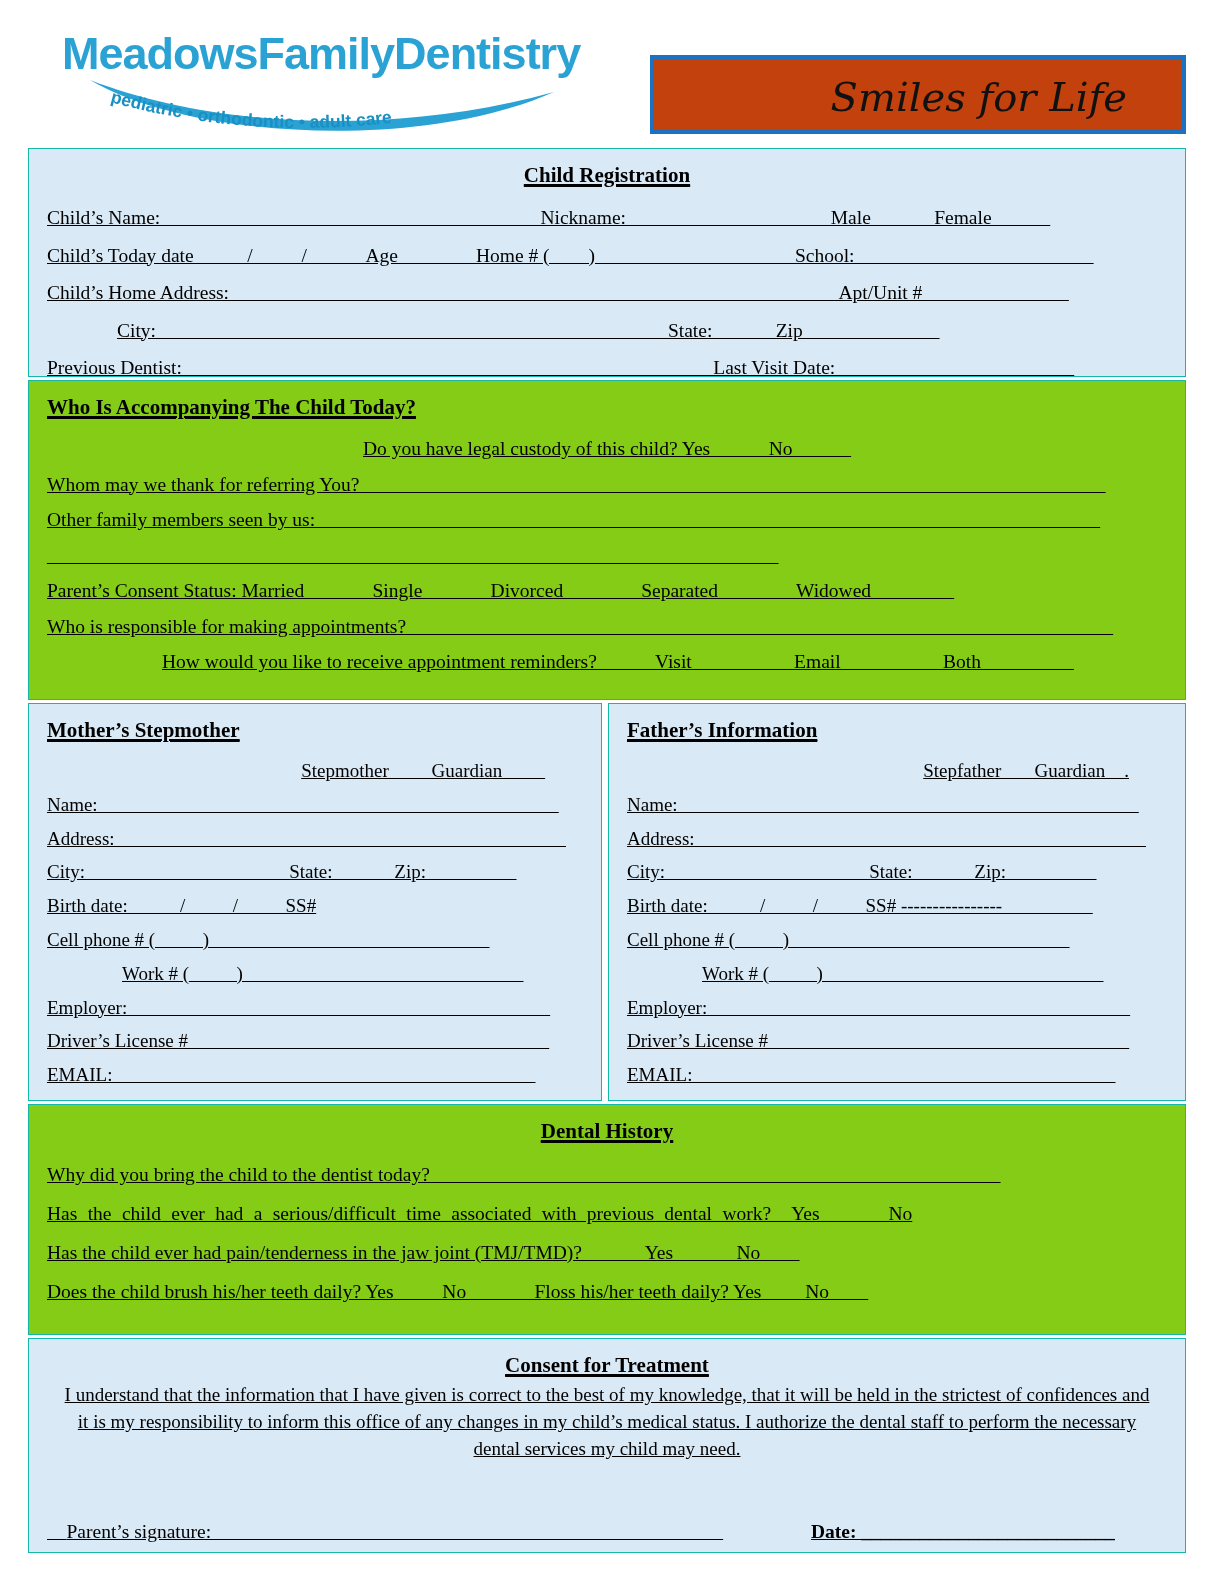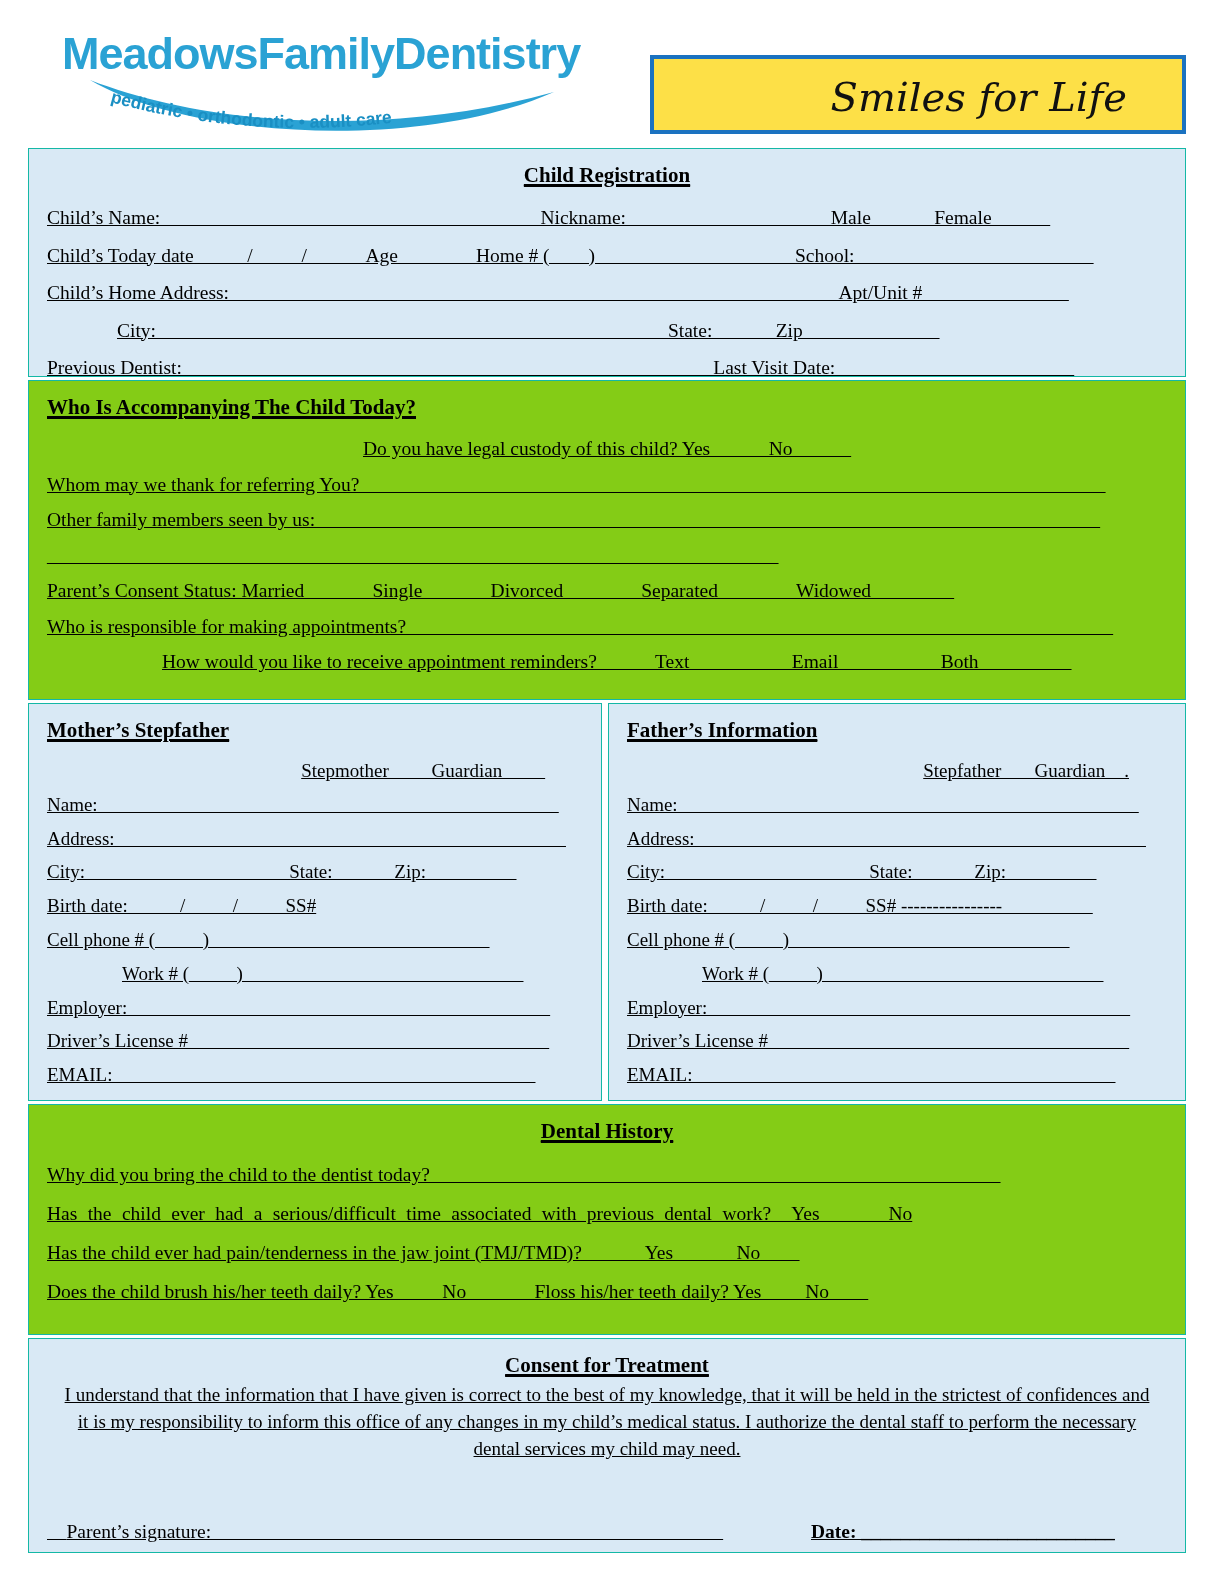--- a/index.html
+++ b/index.html
@@ -16,7 +16,7 @@
   .swoosh { position:absolute; left:88px; top:74px; }
   .slogan-box {
     position:absolute; left:650px; top:55px; width:536px; height:79px;
-    border:4px solid #1b72c0; background:#fde047; box-sizing:border-box;
+    border:4px solid #1b72c0; background:#c2410c; box-sizing:border-box;
   }
   .slogan-text {
     position:absolute; right:55px; top:8px;

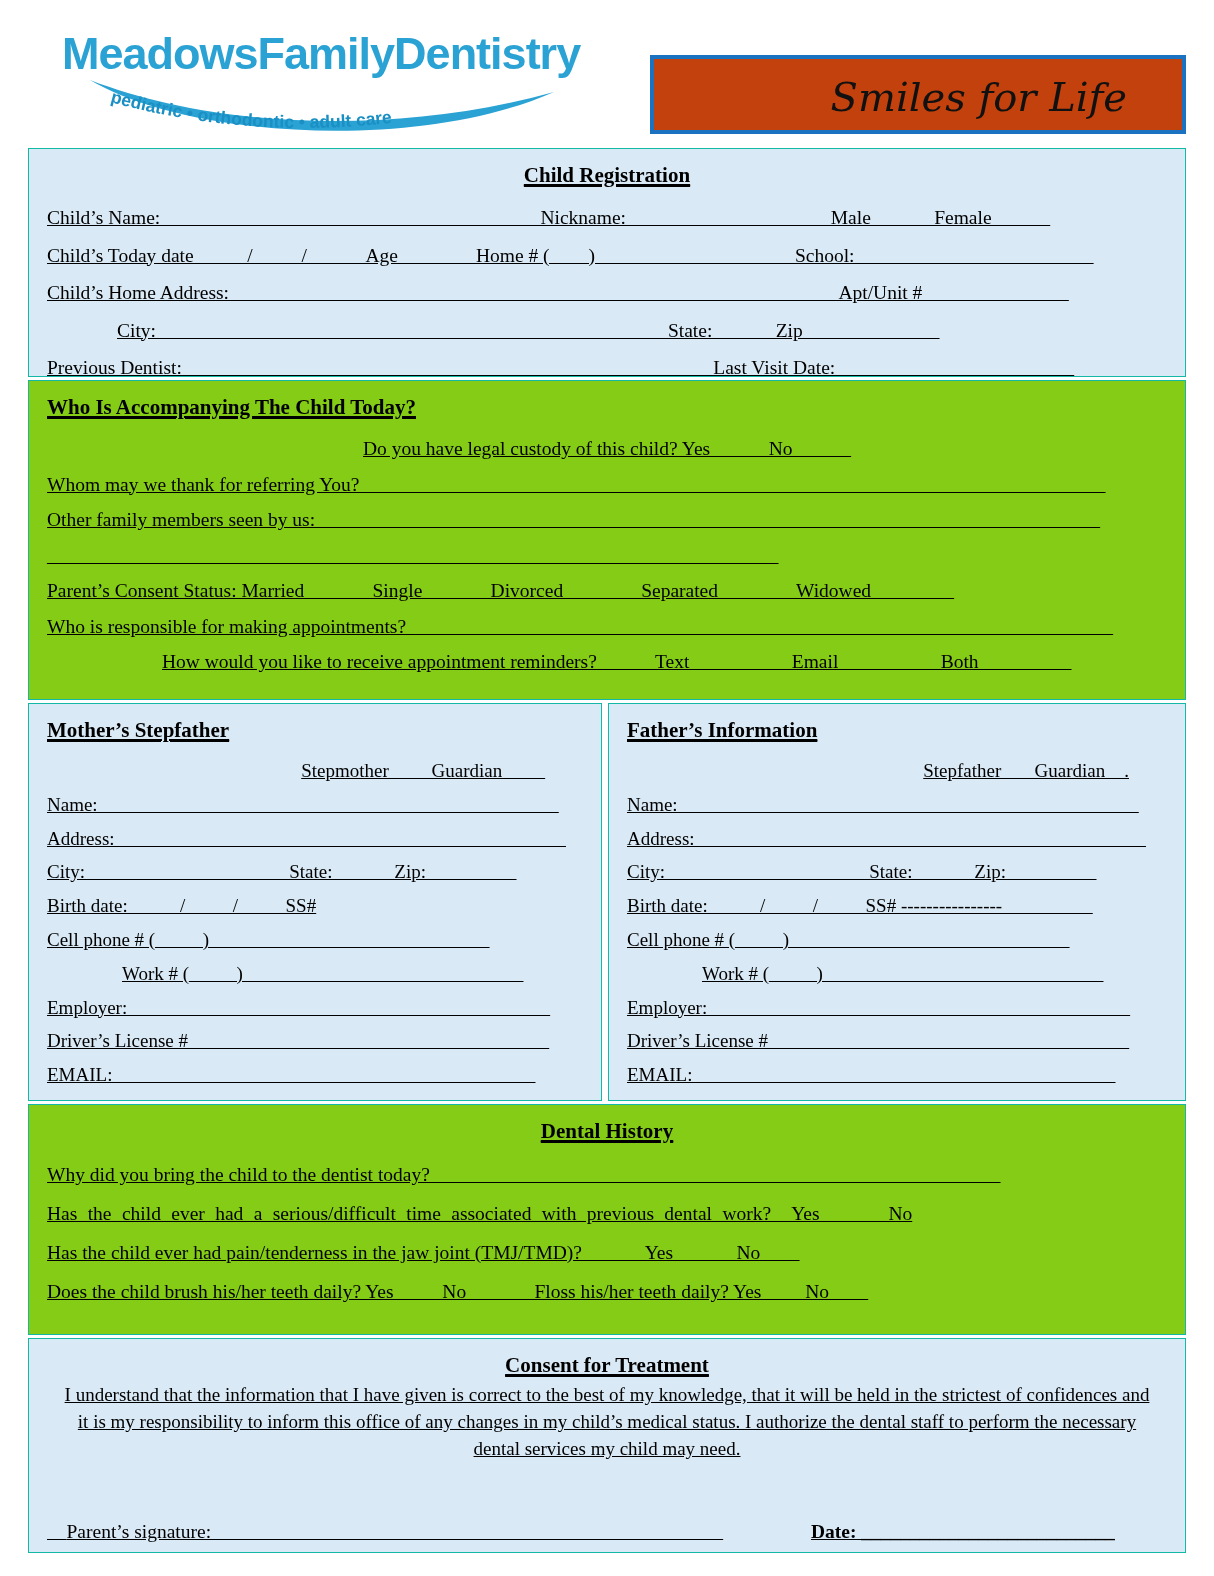--- a/index.html
+++ b/index.html
@@ -96,7 +96,7 @@
   <div class="row">___________________________________________________________________________</div>
   <div class="row">Parent’s Consent Status: Married_______Single_______Divorced________Separated________Widowed ________</div>
   <div class="row">Who is responsible for making appointments? ________________________________________________________________________</div>
-  <div class="row ind115">How would you like to receive appointment reminders?            Text __________Email __________Both _________</div>
+  <div class="row ind115">How would you like to receive appointment reminders?            Visit __________Email __________Both _________</div>
 </div>
 
 <div class="box box3l bgblue">

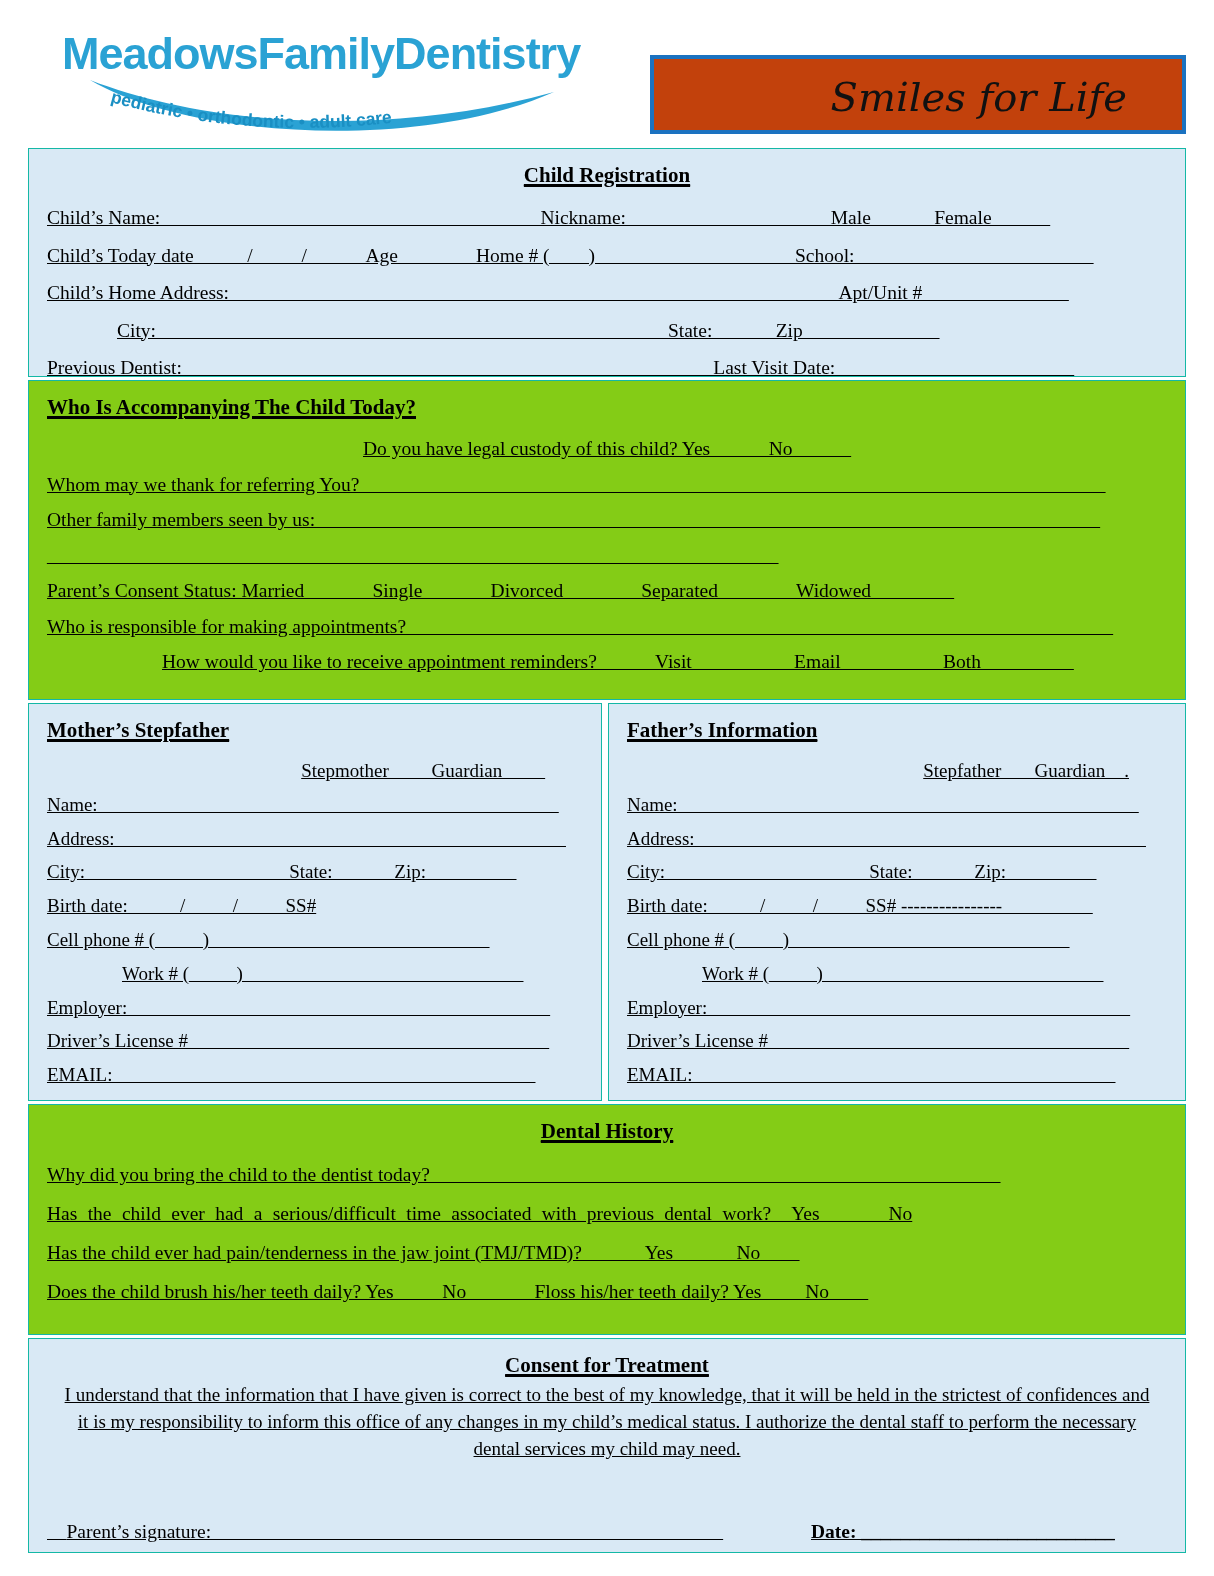--- a/index.html
+++ b/index.html
@@ -100,7 +100,7 @@
 </div>
 
 <div class="box box3l bgblue">
-  <div class="sec-title left">Mother’s Stepfather</div>
+  <div class="sec-title left">Mother’s Stepmother</div>
   <div class="row subtitle-row">Stepmother ____Guardian ____</div>
   <div class="row">Name: ________________________________________________</div>
   <div class="row">Address: _______________________________________________</div>

